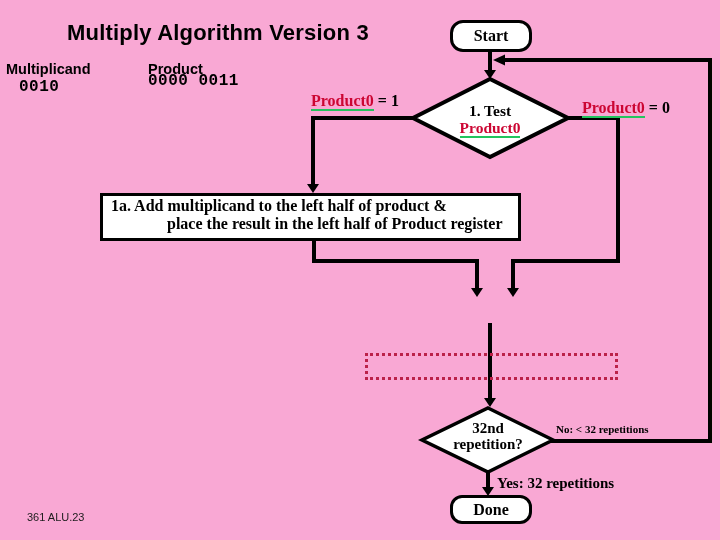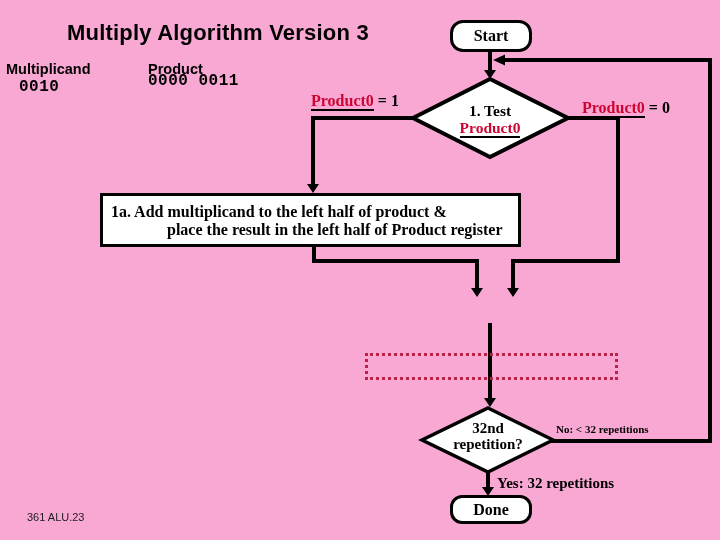--- a/index.html
+++ b/index.html
@@ -14,7 +14,7 @@
   .reg-value{font-family:"Liberation Mono",monospace;font-size:16px;font-weight:bold;letter-spacing:.5px;}
   .serif{font-family:"Liberation Serif",serif;font-weight:bold;font-size:15.5px;line-height:19px;}
   .red{color:#cc0633;}
-  .u{border-bottom:2px solid #000000;padding-bottom:0px;}
+  .u{border-bottom:2px solid #22c55e;padding-bottom:0px;}
   .footer{font-size:11px;color:#1c1c1c;}
   
   .terminal{

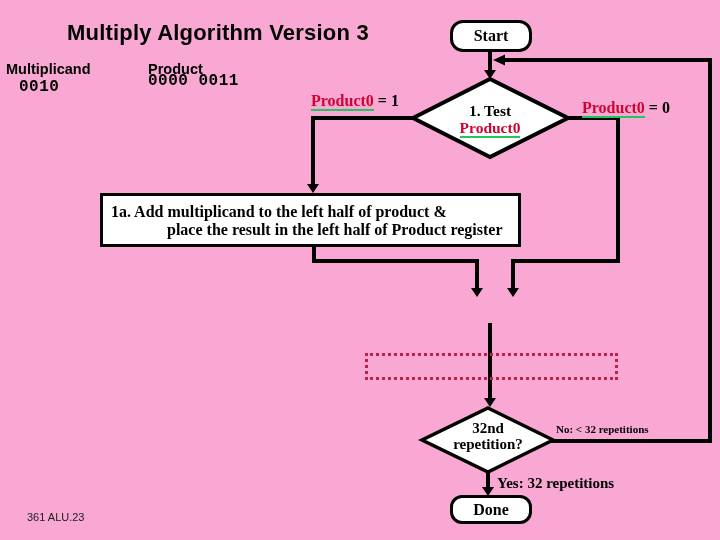--- a/index.html
+++ b/index.html
@@ -93,7 +93,7 @@
     <span class="red u">Product0</span><span> = 0</span>
   </div>
 
-  <div class="abs process" style="left:100px;top:193px;width:415px;height:41px;padding-top:7px;">
+  <div class="abs process" style="left:100px;top:193px;width:415px;height:41px;padding-top:1px;">
     <div style="padding-left:8px;">1a. Add multiplicand to the left half of product &amp;</div>
     <div style="padding-left:28px;margin-left:36px;">place the result in the left half of Product register</div>
   </div>

